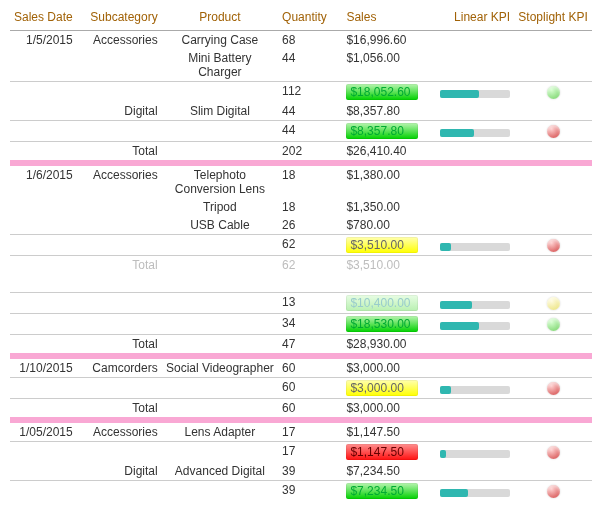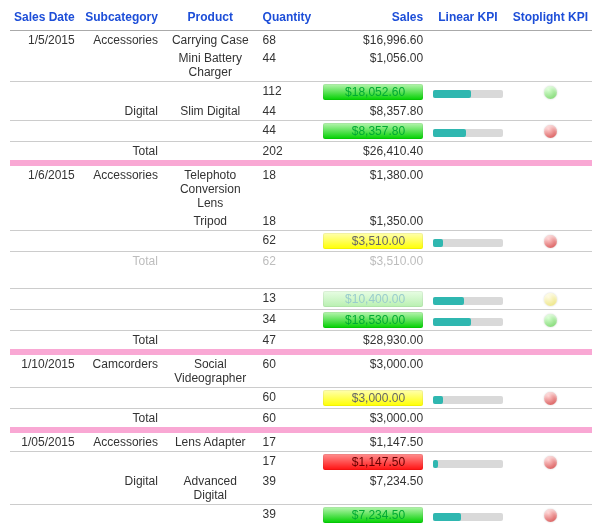--- a/index.html
+++ b/index.html
@@ -5,7 +5,7 @@
   html,body{margin:0;padding:0;background:#fff;font-family:"Segoe UI",Arial,sans-serif;font-size:12px;color:#333}
   .report{width:602px;box-sizing:border-box;padding:6px 10px 10px 10px}
   table{border-collapse:collapse;width:100%}
-  th{font-weight:700;color:#1d4ed8;padding:4px 4px 6px 4px;border-bottom:1px solid #aaa;vertical-align:bottom;white-space:nowrap}
+  th{font-weight:400;color:#a16207;padding:4px 4px 6px 4px;border-bottom:1px solid #aaa;vertical-align:bottom;white-space:nowrap}
   td{padding:2px 4px;vertical-align:top;white-space:nowrap}
   .col-date{width:58px;text-align:right}
   .col-sub {width:80px;text-align:right}

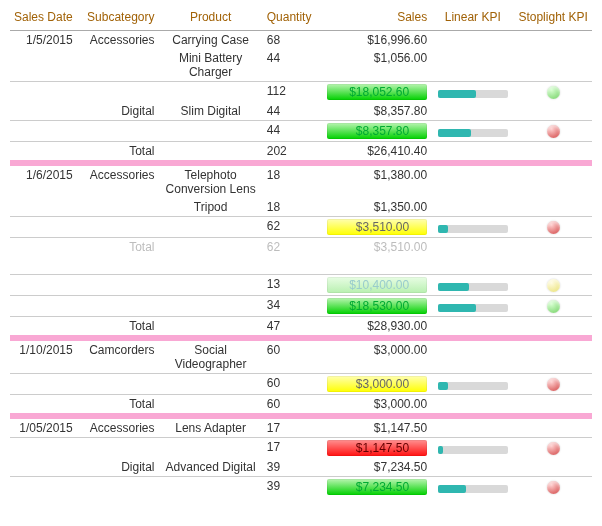--- a/index.html
+++ b/index.html
@@ -11,7 +11,7 @@
   .col-sub {width:80px;text-align:right}
   .col-prod{width:120px;text-align:center;white-space:normal}
   .col-qty {width:60px;text-align:left}
-  .col-sal {width:80px;text-align:right}
+  .col-sal {width:80px;text-align:left}
   .col-lin {width:80px;text-align:center}
   .col-stop{width:70px;text-align:center}
   th.col-date{text-align:left}

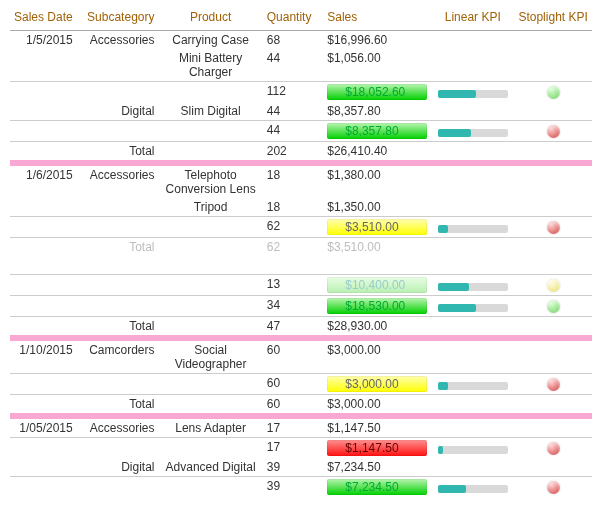--- a/index.html
+++ b/index.html
@@ -12,7 +12,7 @@
   .col-prod{width:120px;text-align:center;white-space:normal}
   .col-qty {width:60px;text-align:left}
   .col-sal {width:80px;text-align:left}
-  .col-lin {width:80px;text-align:center}
+  .col-lin {width:80px;text-align:right}
   .col-stop{width:70px;text-align:center}
   th.col-date{text-align:left}
   .subtotal-line td{border-top:1px solid #ccc}

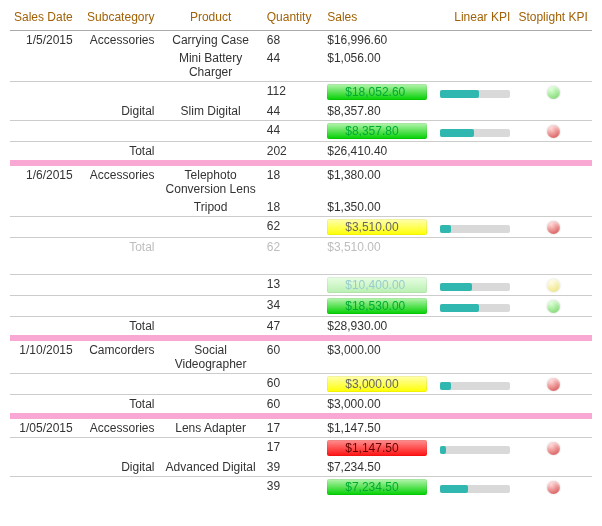--- a/index.html
+++ b/index.html
@@ -18,7 +18,7 @@
   .subtotal-line td{border-top:1px solid #ccc}
   .date-line  td{border-top:6px solid #f9a8d4}
   .faded{color:#bdbdbd}
-  .pill{display:inline-block;min-width:64px;padding:0 18px;height:16px;line-height:16px;border-radius:2px;
+  .pill{display:inline-block;min-width:64px;padding:0 4px;height:16px;line-height:16px;border-radius:2px;
         background:linear-gradient(to bottom,#fff,#f2f2f2);box-shadow:inset 0 0 0 1px rgba(0,0,0,0.05)}
   .pill.green {background:linear-gradient(to bottom,#b8f5b0,#00d000);color:#0a3}
   .pill.yellow{background:linear-gradient(to bottom,#ffffb0,#ffff00);color:#666}

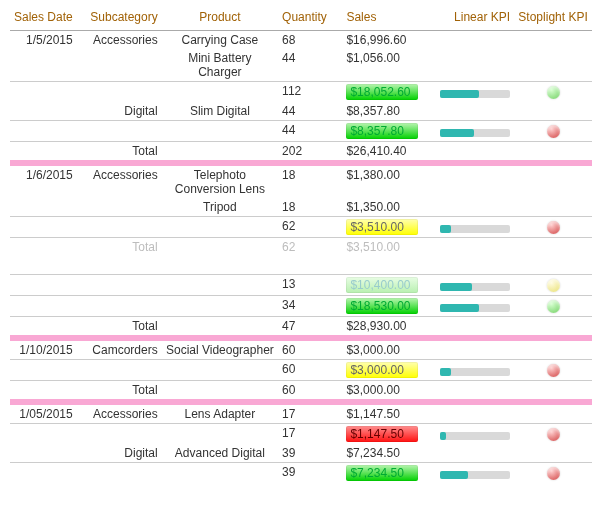--- a/index.html
+++ b/index.html
@@ -123,6 +123,15 @@
     <td></td>
           <td></td>
   </tr>
+  <tr>
+    <td></td>
+          <td></td>
+    <td class="col-prod">USB Cable</td>
+    <td class="col-qty">26</td>
+    <td class="col-sal">$780.00</td>
+    <td></td>
+          <td></td>
+  </tr>
   <tr class="subtotal-line">
     <td></td>
           <td></td>

